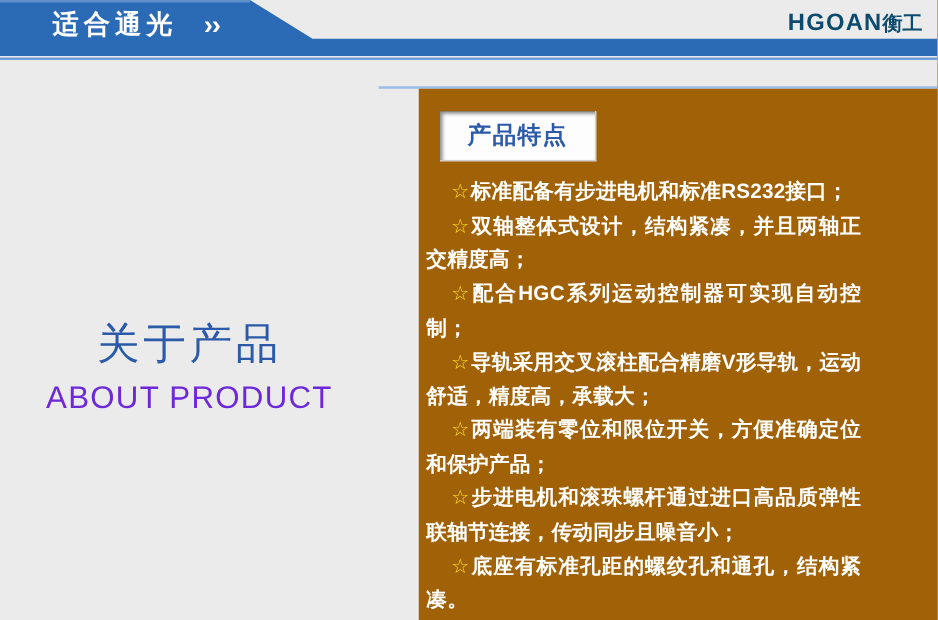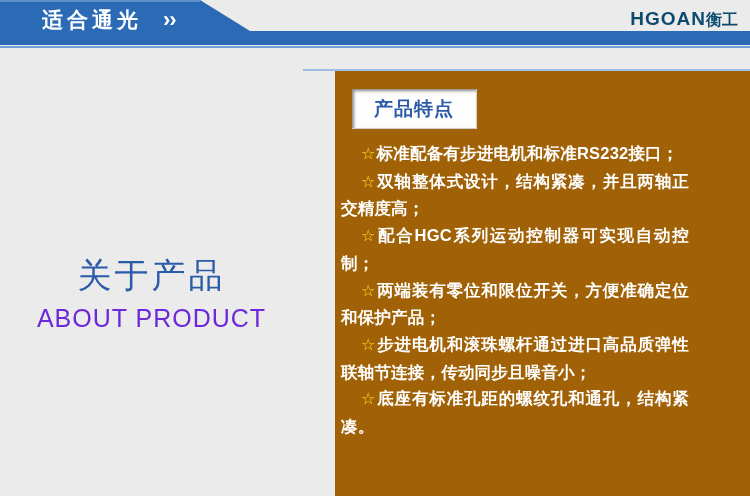--- a/index.html
+++ b/index.html
@@ -216,6 +216,7 @@
       <div class="feature-item"><span class="star">☆</span><span>标准配备有步进电机和标准RS232接口；</span></div>
       <div class="feature-item"><span class="star">☆</span><span>双轴整体式设计，结构紧凑，并且两轴正交精度高；</span></div>
       <div class="feature-item"><span class="star">☆</span><span>配合HGC系列运动控制器可实现自动控制；</span></div>
+      <div class="feature-item"><span class="star">☆</span><span>导轨采用交叉滚柱配合精磨V形导轨，运动舒适，精度高，承载大；</span></div>
       <div class="feature-item"><span class="star">☆</span><span>两端装有零位和限位开关，方便准确定位和保护产品；</span></div>
       <div class="feature-item"><span class="star">☆</span><span>步进电机和滚珠螺杆通过进口高品质弹性联轴节连接，传动同步且噪音小；</span></div>
       <div class="feature-item"><span class="star">☆</span><span>底座有标准孔距的螺纹孔和通孔，结构紧凑。</span></div>

